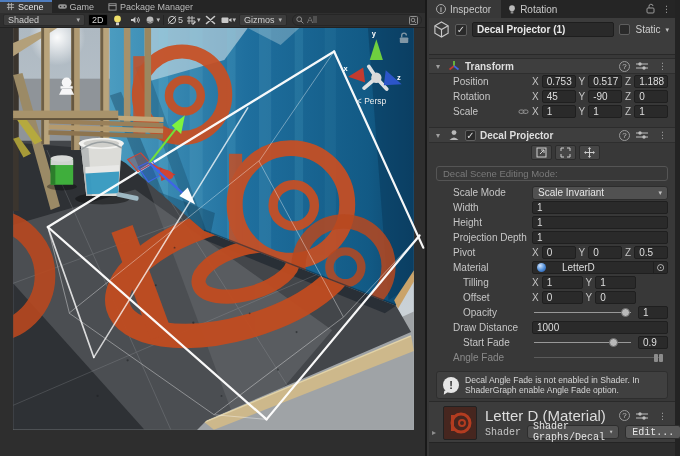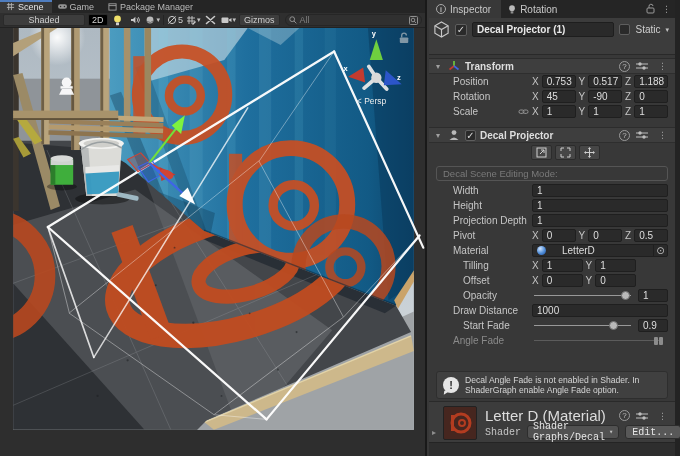--- a/index.html
+++ b/index.html
@@ -18,7 +18,7 @@
   .kebab { color:#9a9a9a; font-size:9px; padding:0 4px; display:flex; align-items:center; }
 
   .toolbar { height:15px; background:#2f2f2f; border-bottom:1px solid #222; display:flex; align-items:center; gap:3px; padding:0 3px; font-size:9px; color:#cfcfcf; }
-  .tb-drop { background:#3d3d3d; border:1px solid #2a2a2a; border-radius:2px; height:12px; display:flex; align-items:center; gap:4px; padding:0 4px;flex-direction:column; }
+  .tb-drop { background:#3d3d3d; border:1px solid #2a2a2a; border-radius:2px; height:12px; display:flex; align-items:center; gap:4px; padding:0 4px; }
   .tb-drop .caret { font-size:7px; color:#b0b0b0; }
   .tb-btn { background:transparent; height:12px; min-width:14px; display:flex; align-items:center; justify-content:center; border-radius:2px; color:#cfcfcf; gap:1px; }
   .tb-btn.box { background:#000000; border:1px solid #2a2a2a; padding:0 3px; }

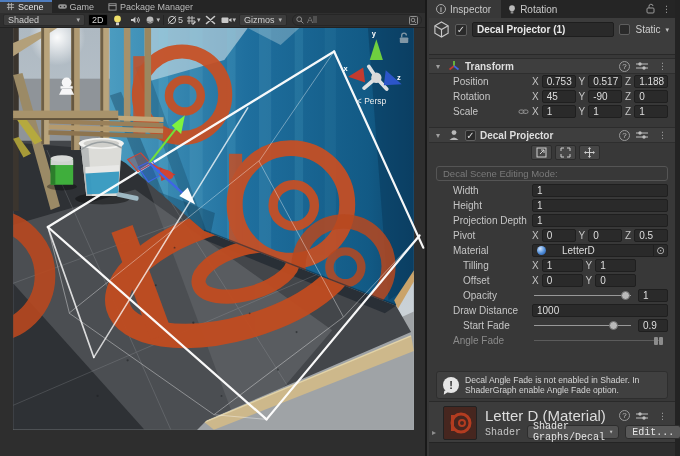--- a/index.html
+++ b/index.html
@@ -543,6 +543,13 @@
         <span>Decal Scene Editing Mode:</span>
       </div>
 
+      <div class="row" style="margin-top:4px">
+        <span class="lbl">Scale Mode</span>
+        <div class="dropdown" style="flex:1">
+          <span class="grow">Scale Invariant</span>
+          <span class="caret">▾</span>
+        </div>
+      </div>
       <div class="row">
         <span class="lbl">Width</span>
         <span class="field grow">1</span>

